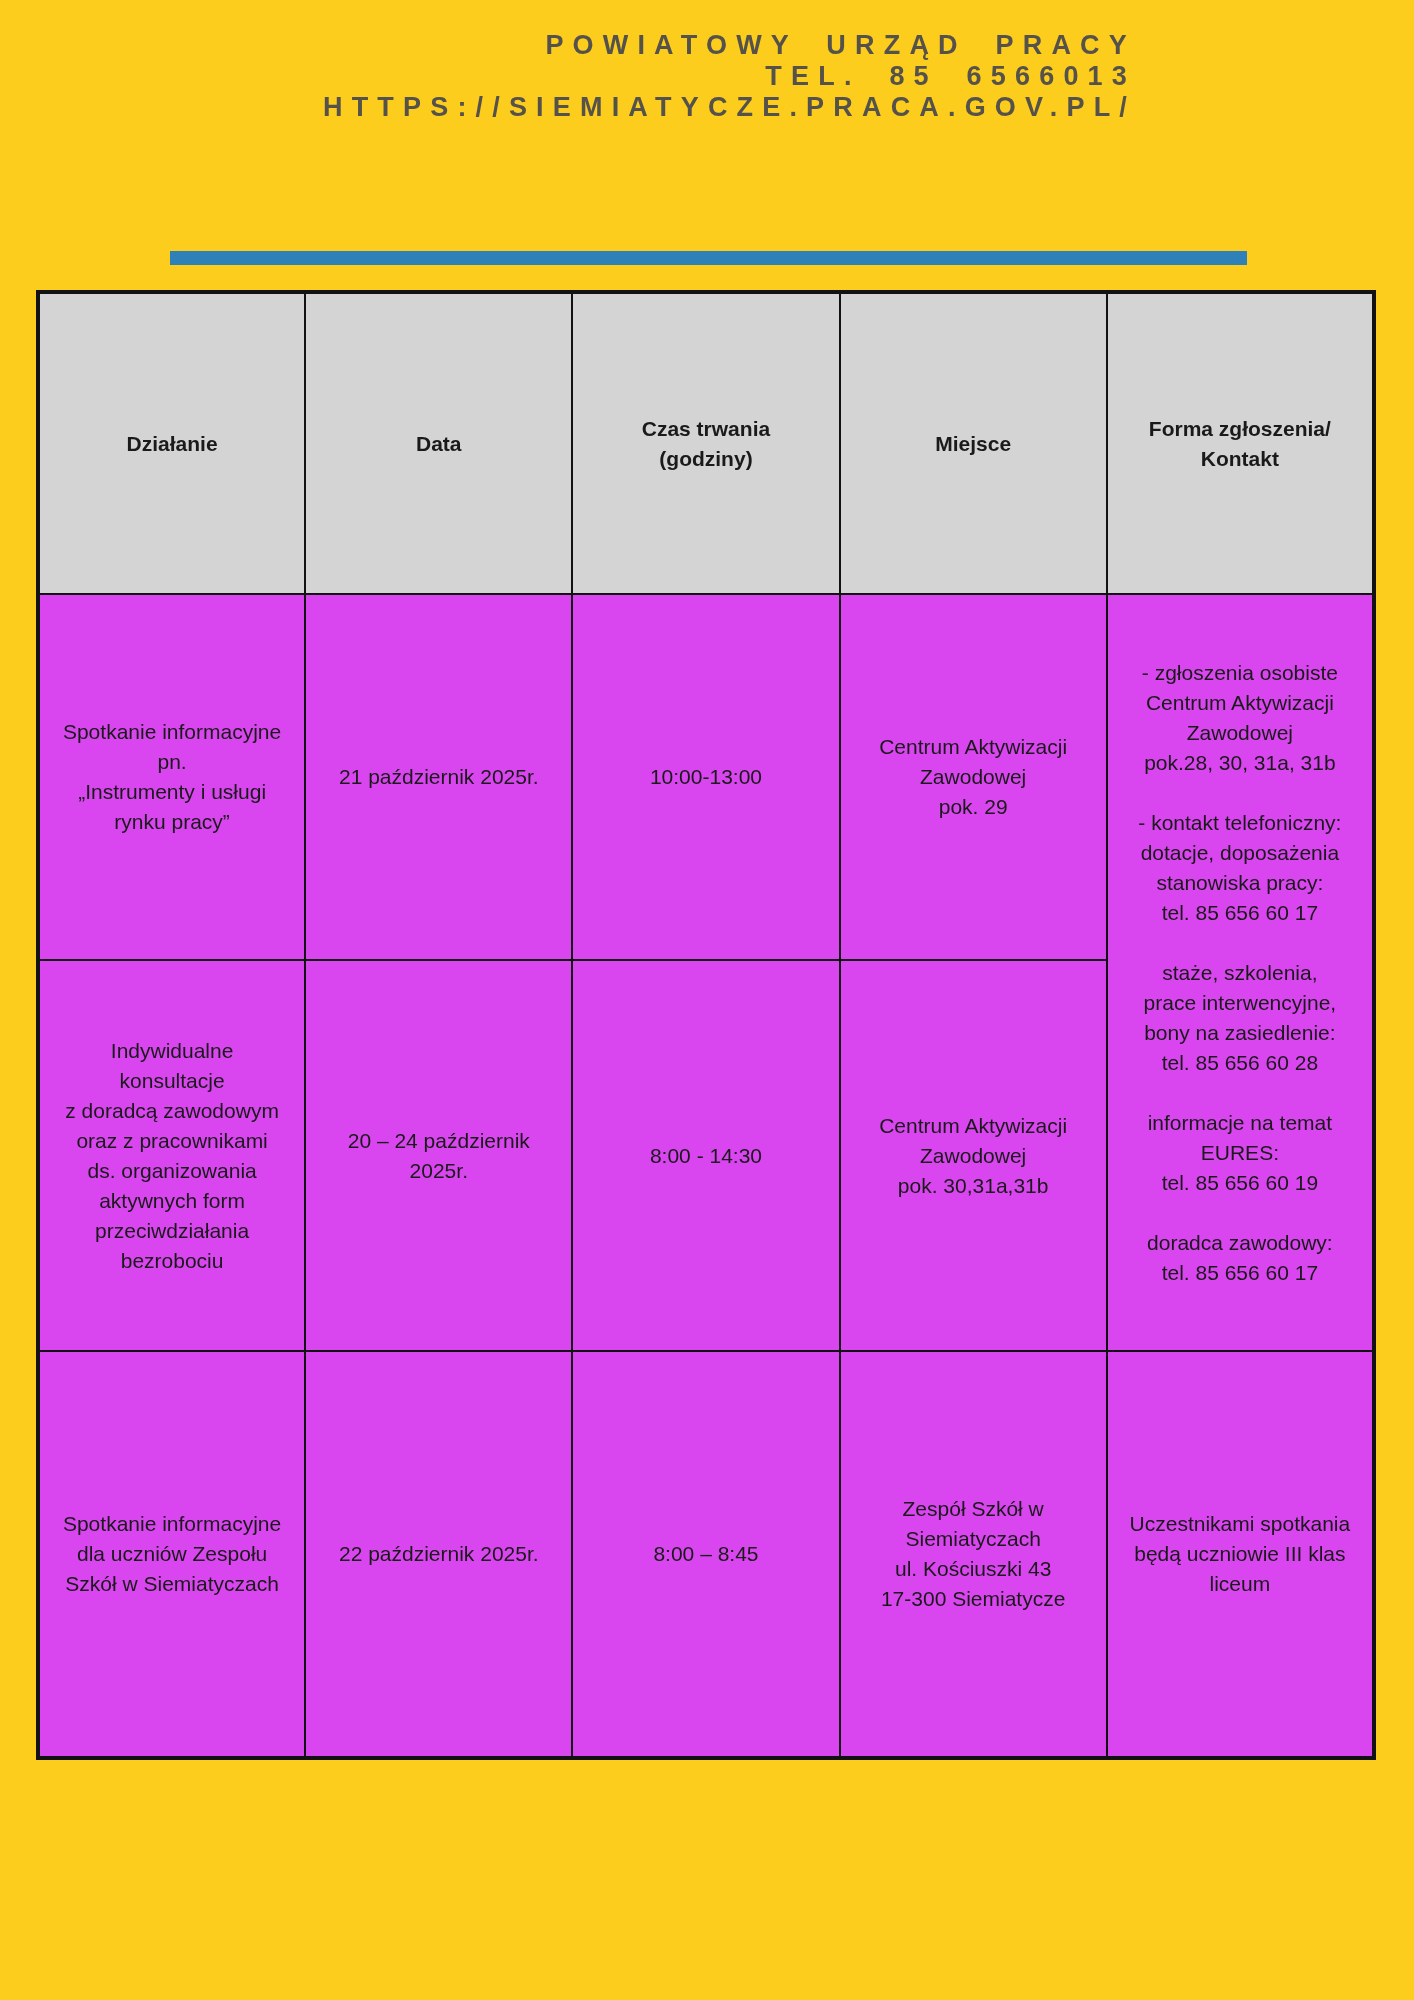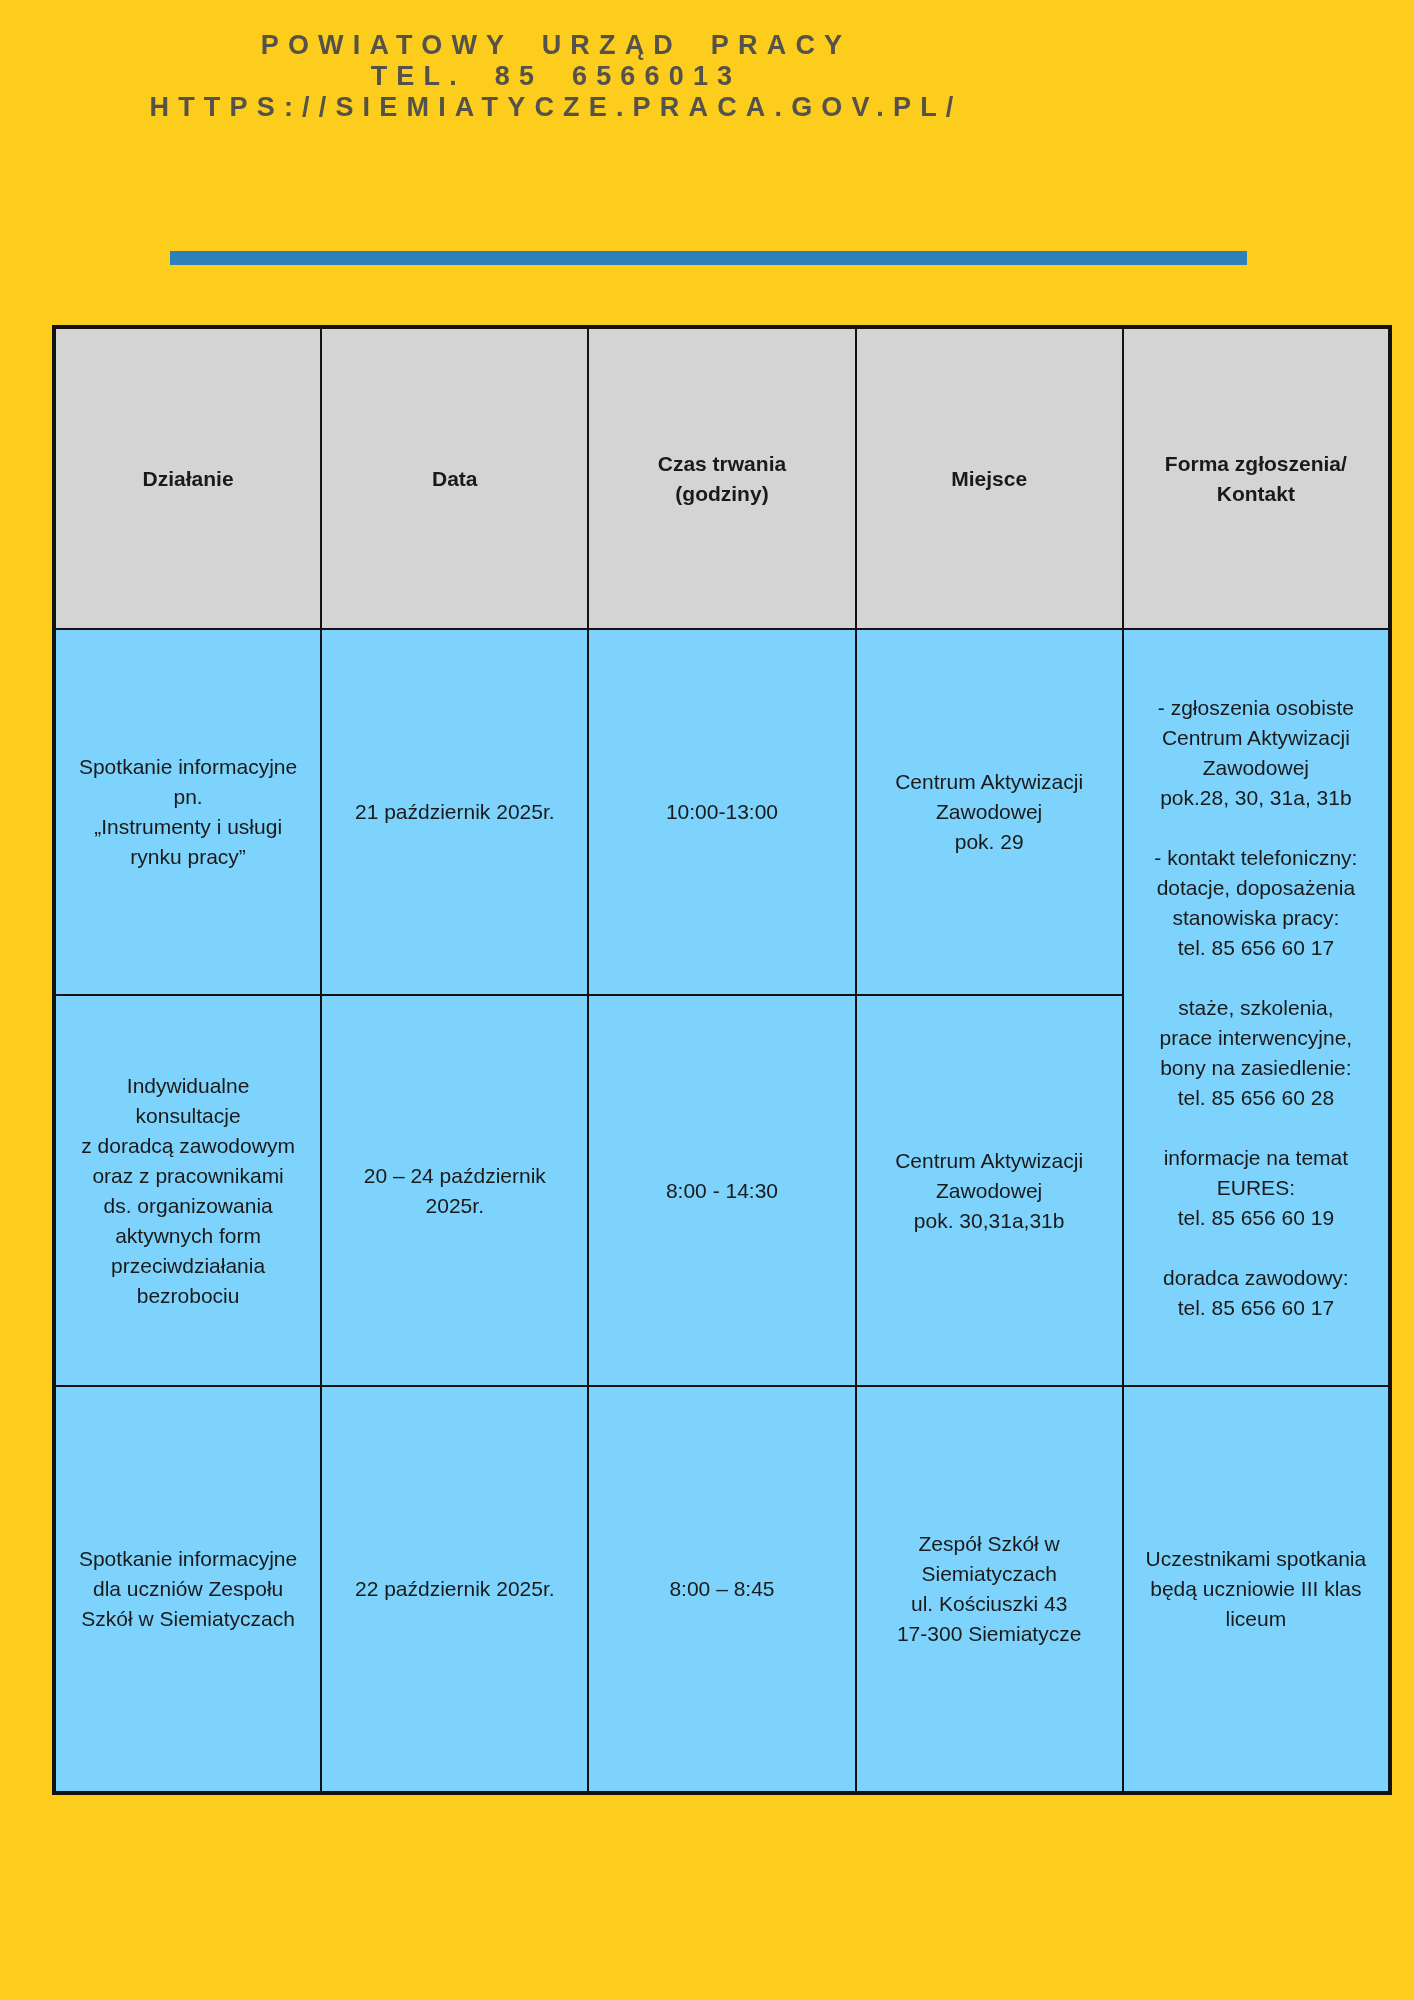--- a/index.html
+++ b/index.html
@@ -19,7 +19,8 @@
     width: 1112px;
     margin: 0;
     padding-top: 30px;
-    text-align: center;
+    text-align: right;
+    padding-left: 24px;
   }
   .title-line {
     color: #55514B;

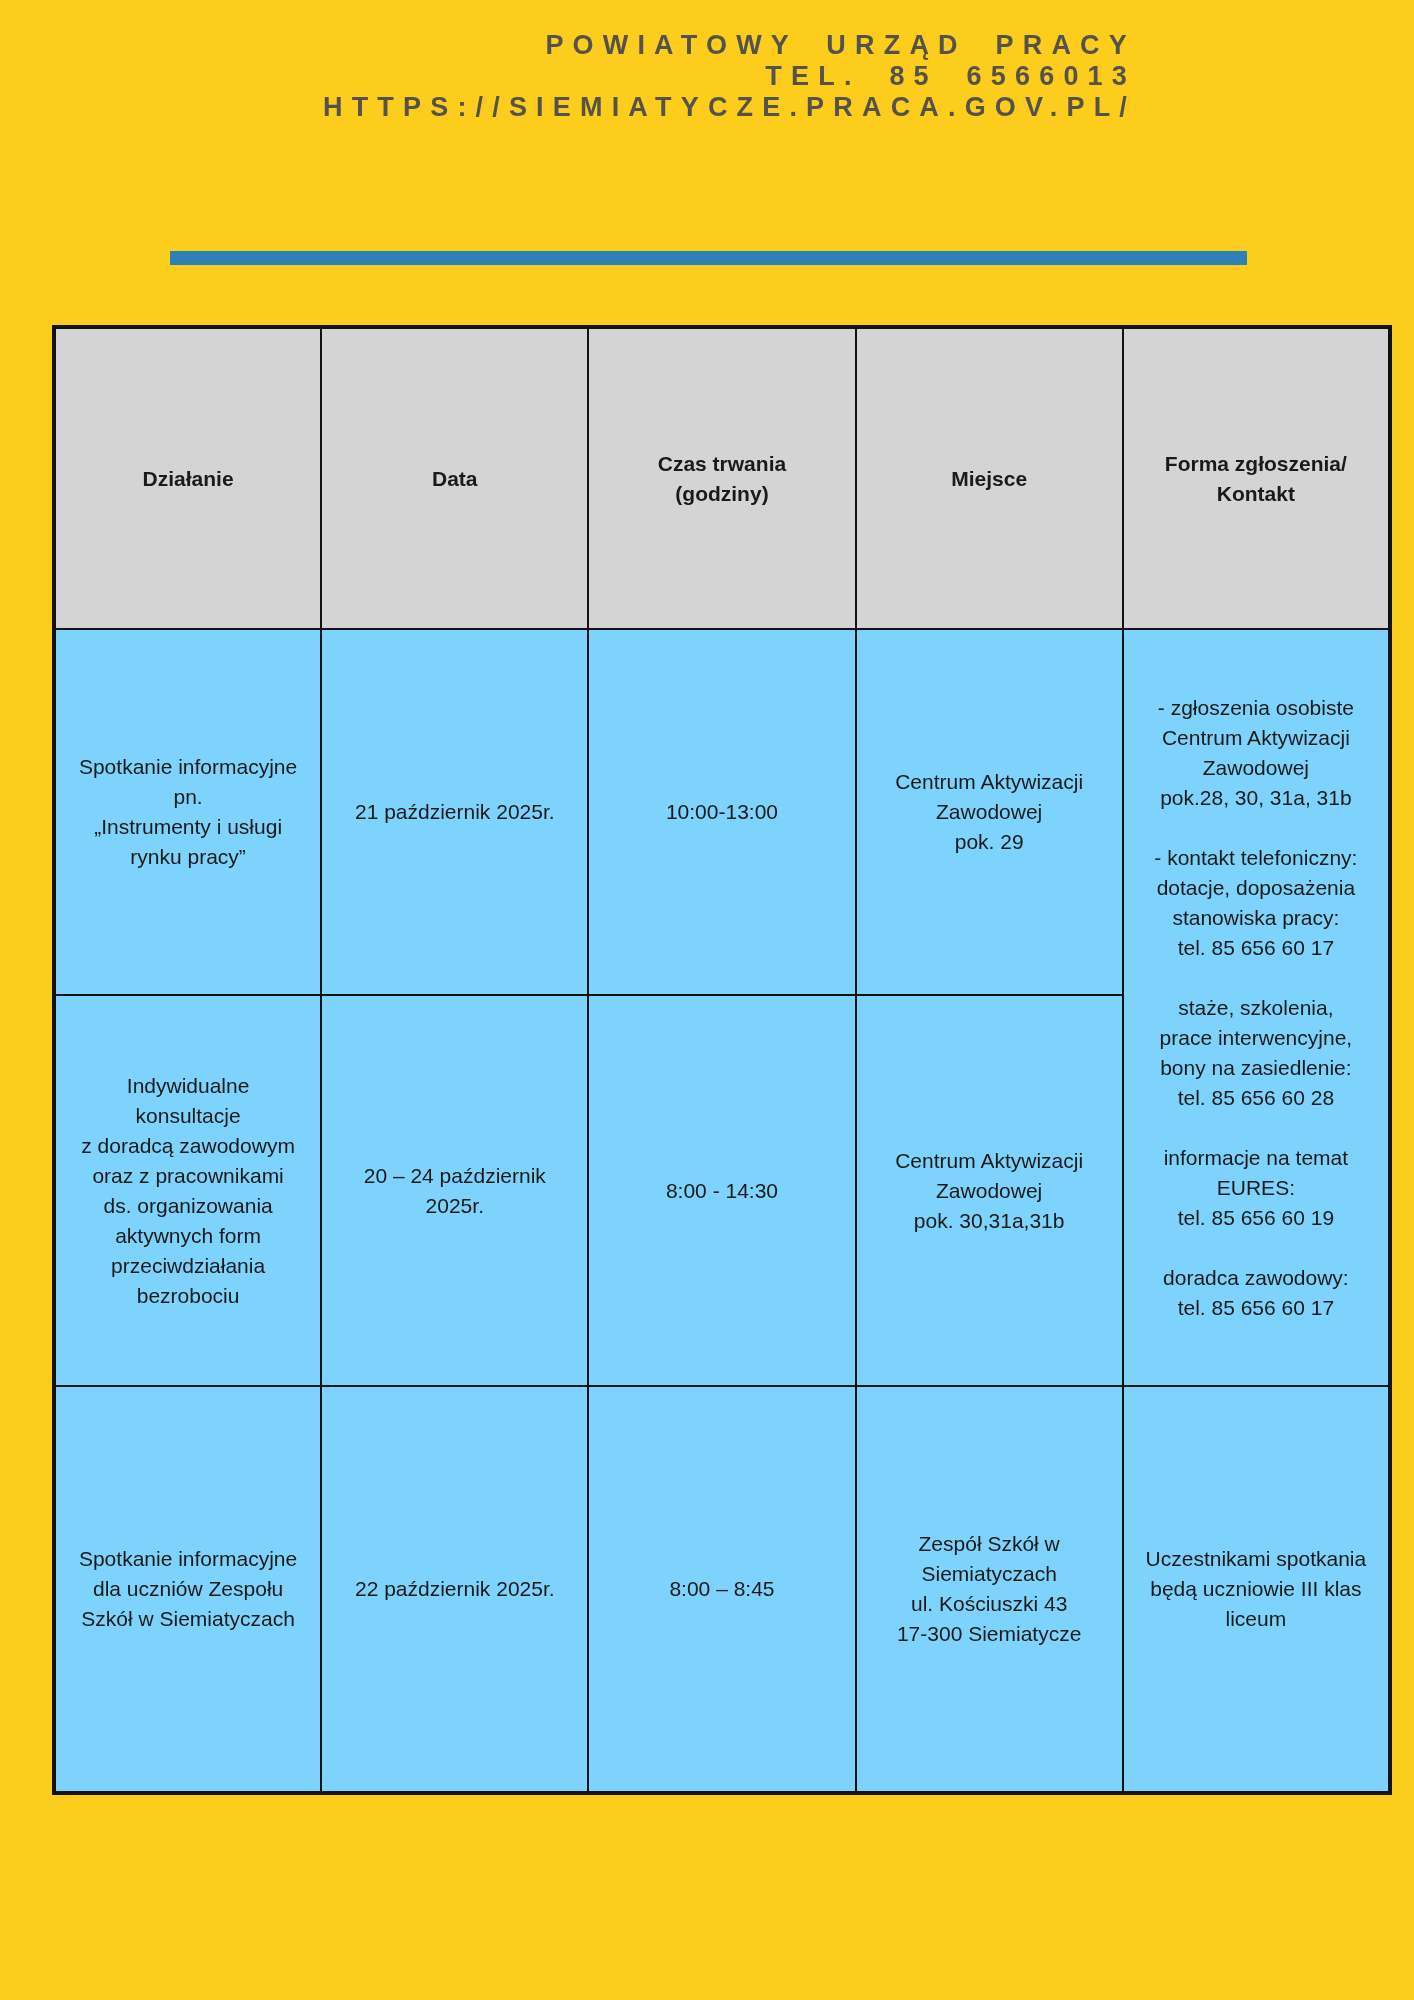--- a/index.html
+++ b/index.html
@@ -43,14 +43,13 @@
   
   table.schedule {
     position: absolute;
-    left: 52px;
+    left: 36px;
     top: 290px;
     width: 1340px;
     border-collapse: collapse;
     table-layout: fixed;
-    background: #7dd3fc;
+    background: #d946ef;
     border: 4px solid #121212;
-    margin-top: 35px;
   }
   table.schedule col { width: 20%; }
   table.schedule th,

